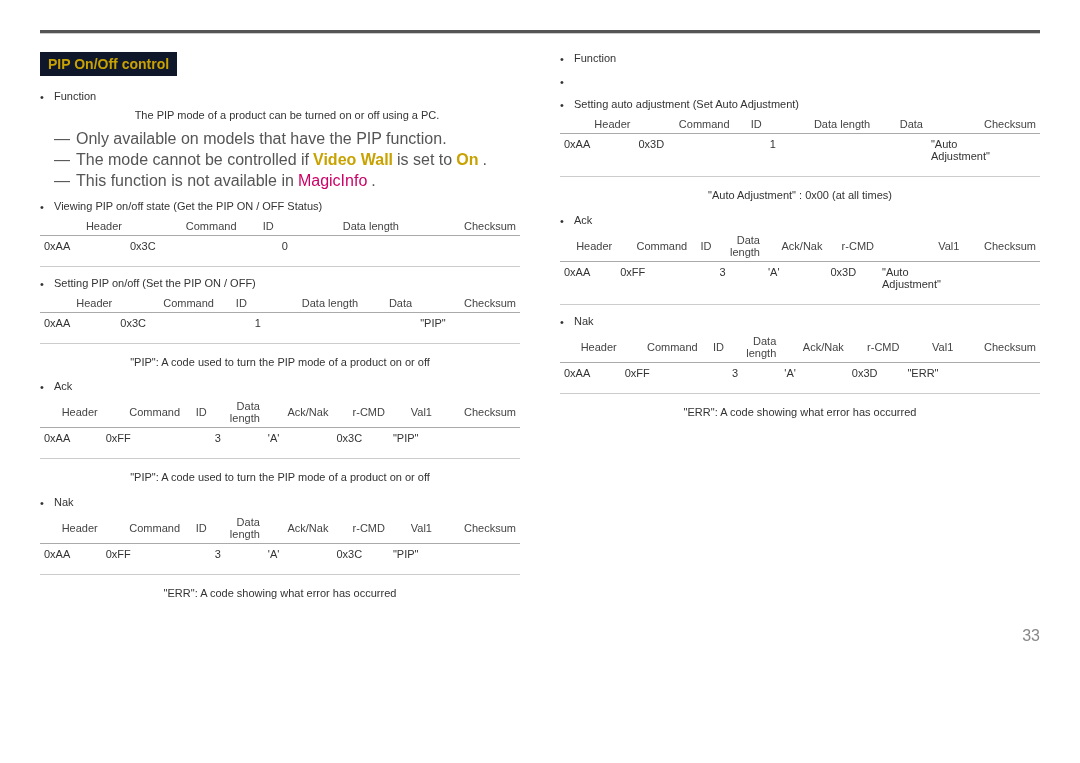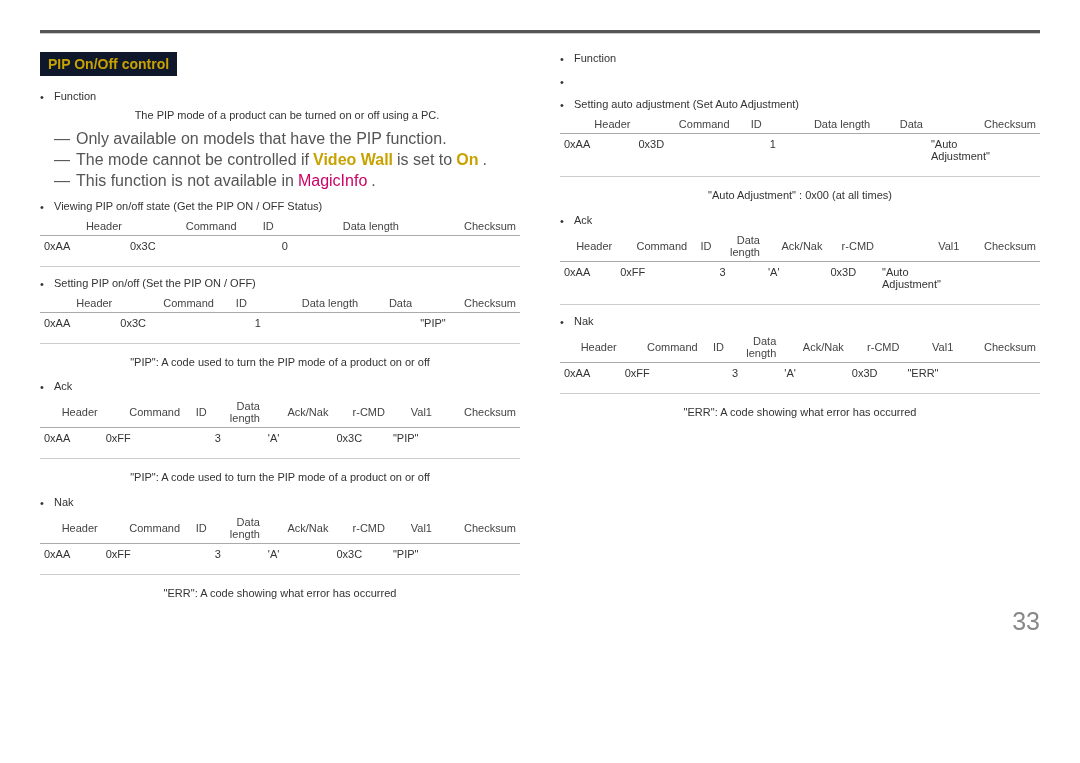--- a/index.html
+++ b/index.html
@@ -107,8 +107,9 @@
     }
     .page-number {
       text-align: right;
-      font-size: 25px;
+      font-size: 16px;
       color: #888;
+      margin-top: 20px;
     }
   </style>
 </head>

